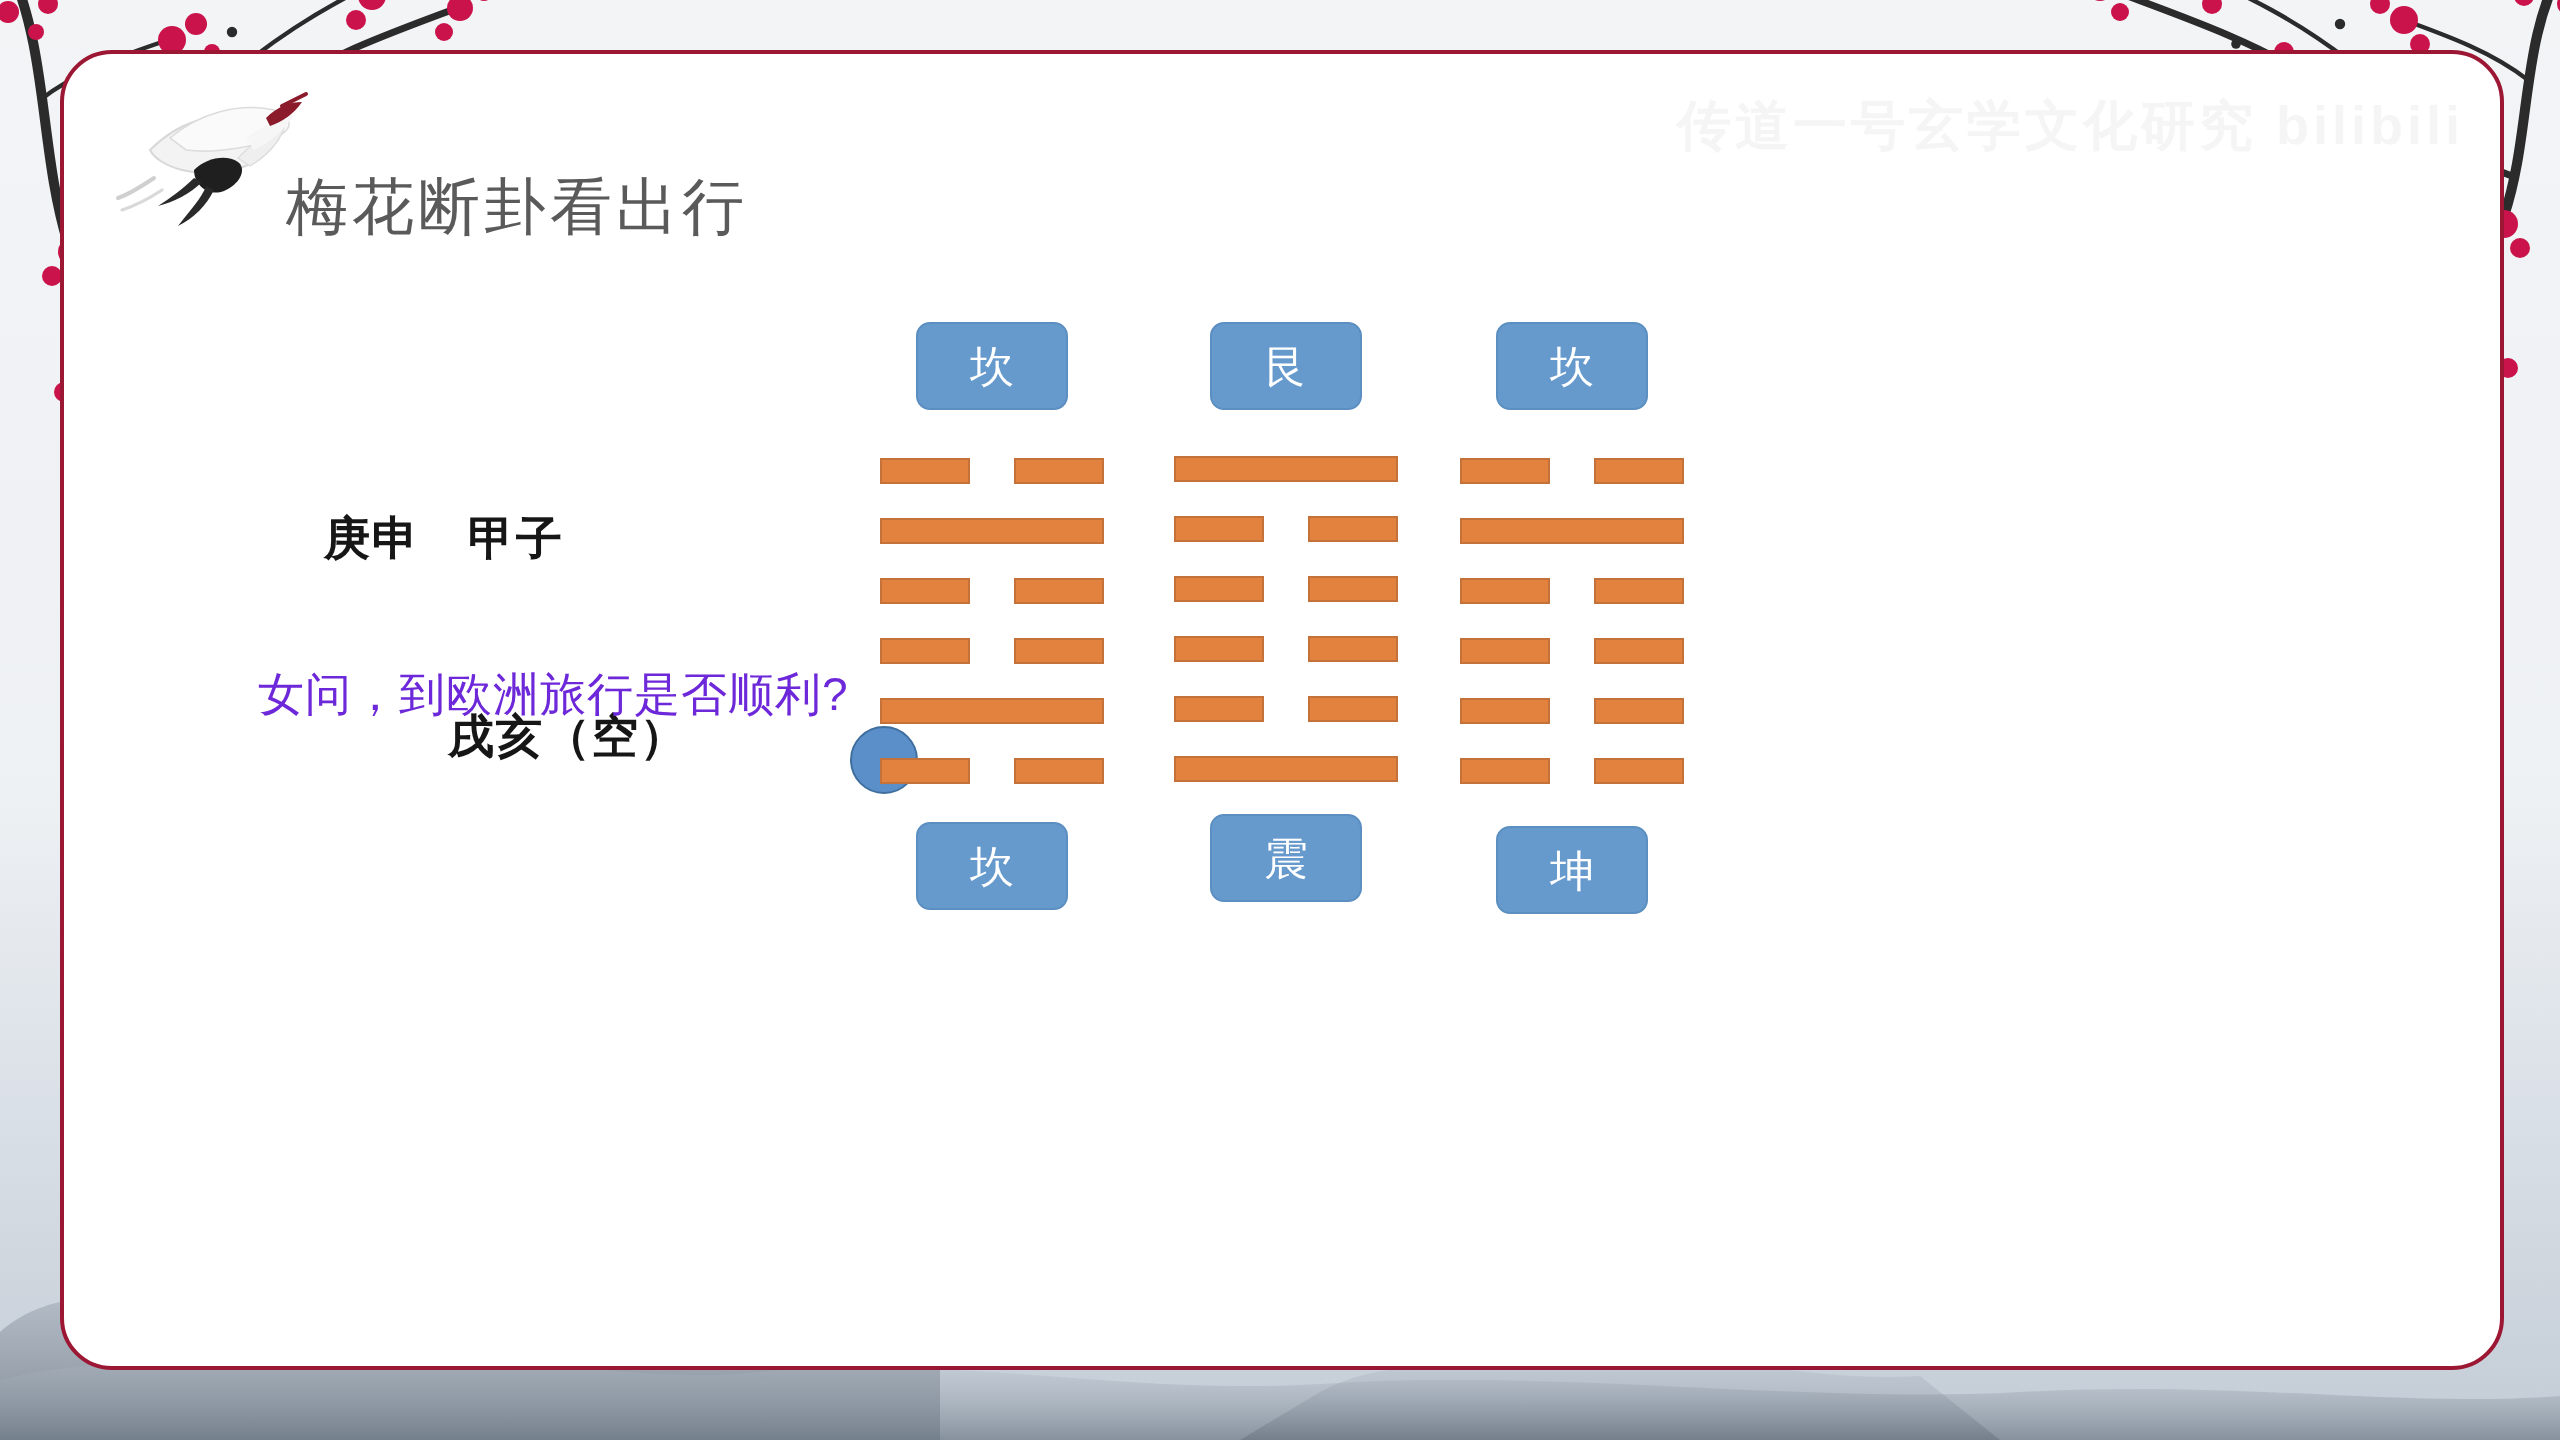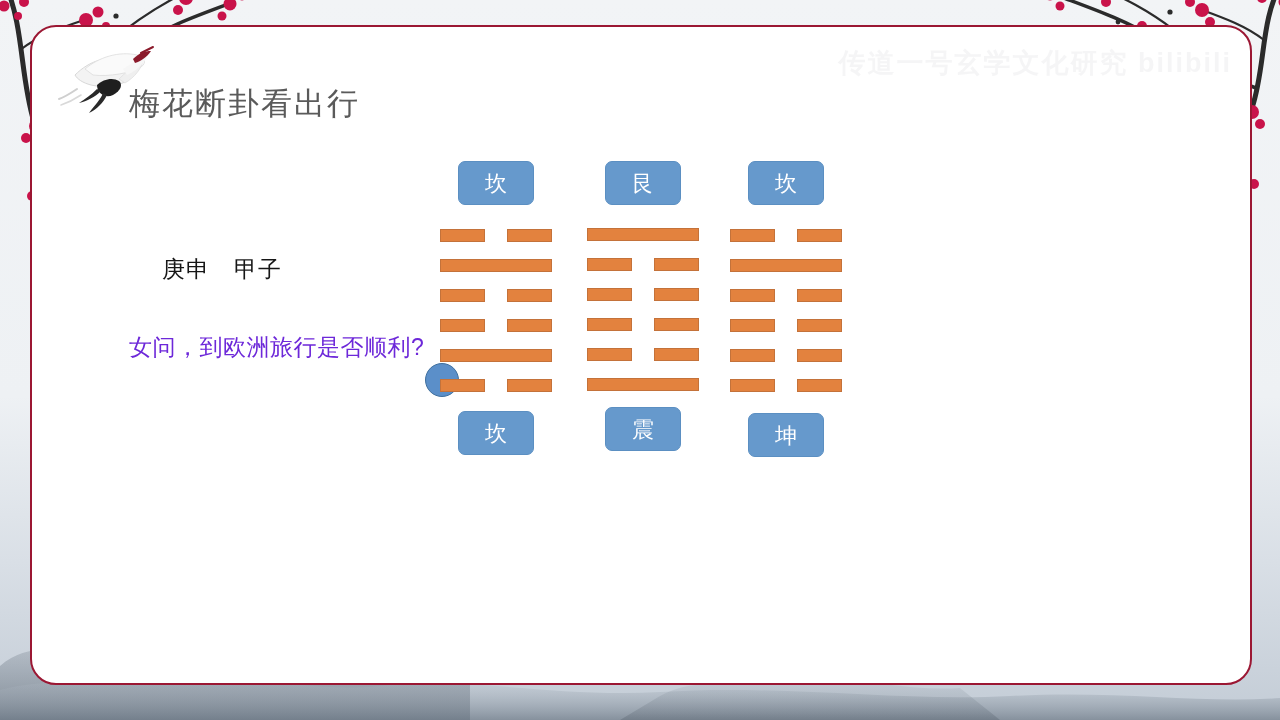--- a/index.html
+++ b/index.html
@@ -57,7 +57,7 @@
   }
   .page-title {
     position: absolute;
-    left: 97px;
+    left: 111px;
     top: 56px;
     font-size: 31px;
     color: #5a5a5a;

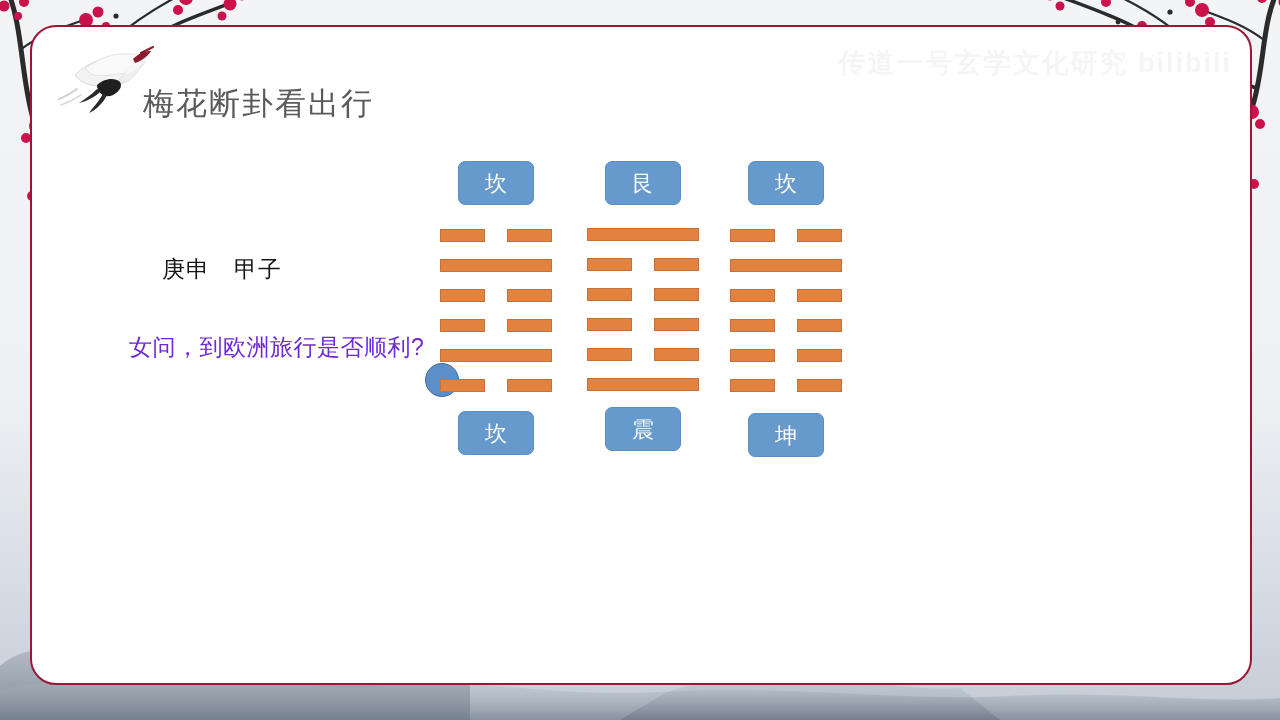--- a/index.html
+++ b/index.html
@@ -86,6 +86,7 @@
     font-size: 23px;
     line-height: 33px;
     white-space: pre;
+    font-weight: bold;
   }
   .ganzhi-line1 { padding-left: 30px; letter-spacing: 1px; }
   .ganzhi-line2 { padding-left: 92px; letter-spacing: 1px; }

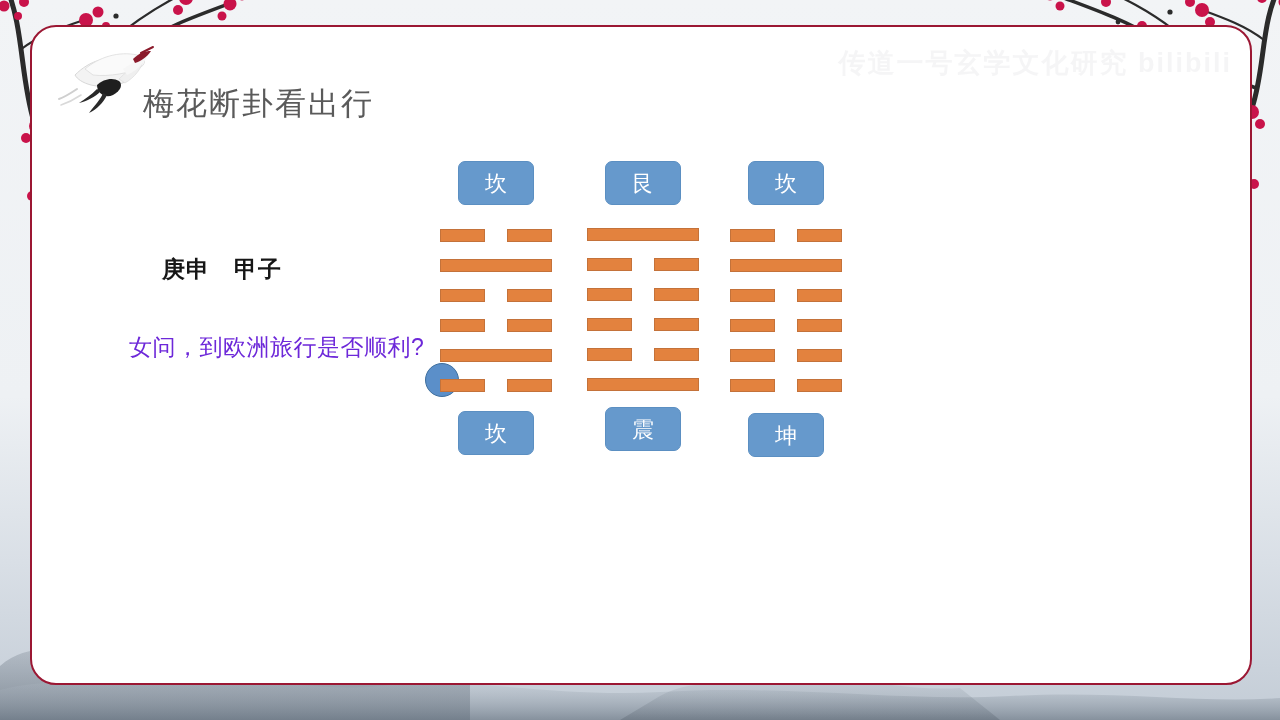--- a/index.html
+++ b/index.html
@@ -335,6 +335,7 @@
 
     <div class="ganzhi-block">
       <div class="ganzhi-line1">庚申　甲子</div>
+      <div class="ganzhi-line2">戌亥（空）</div>
     </div>
 
     <div class="question">女问，到欧洲旅行是否顺利?</div>

